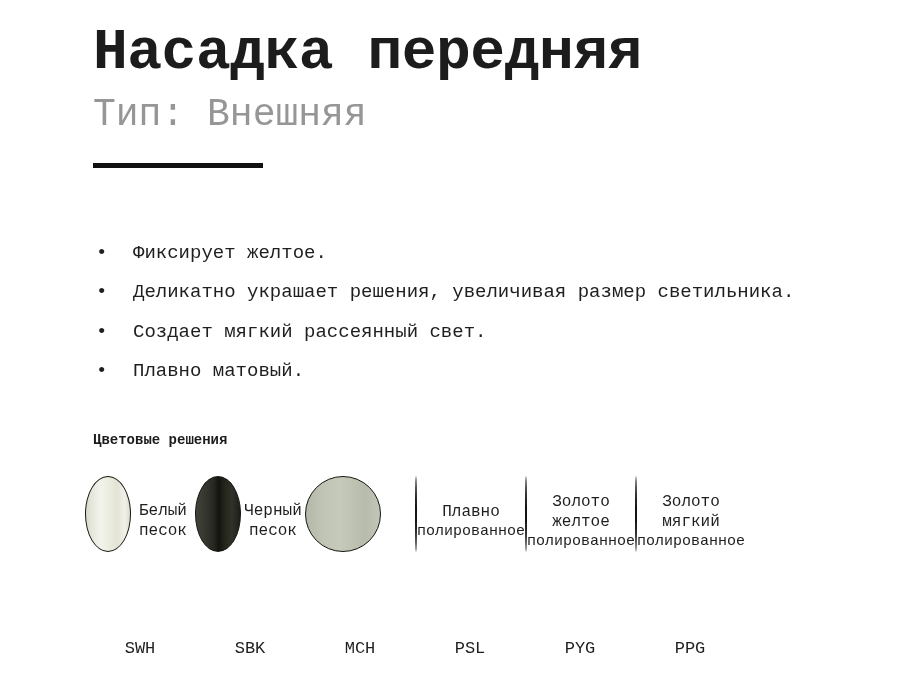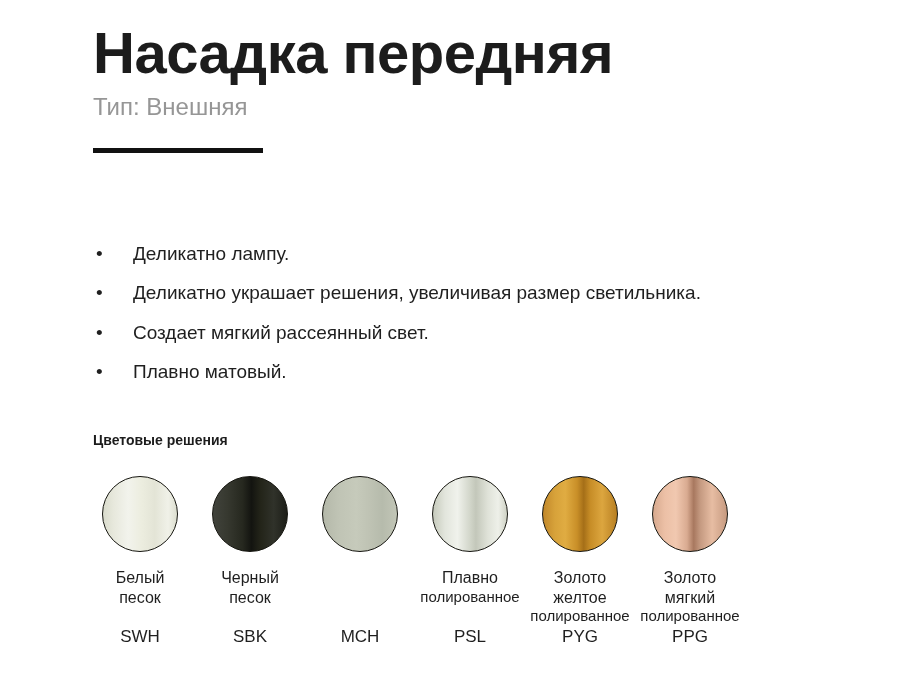--- a/index.html
+++ b/index.html
@@ -20,6 +20,7 @@
     position: absolute;
     inset: 0;
     padding: 0;
+    font-family: Liberation Mono, monospace;
   }
 
   

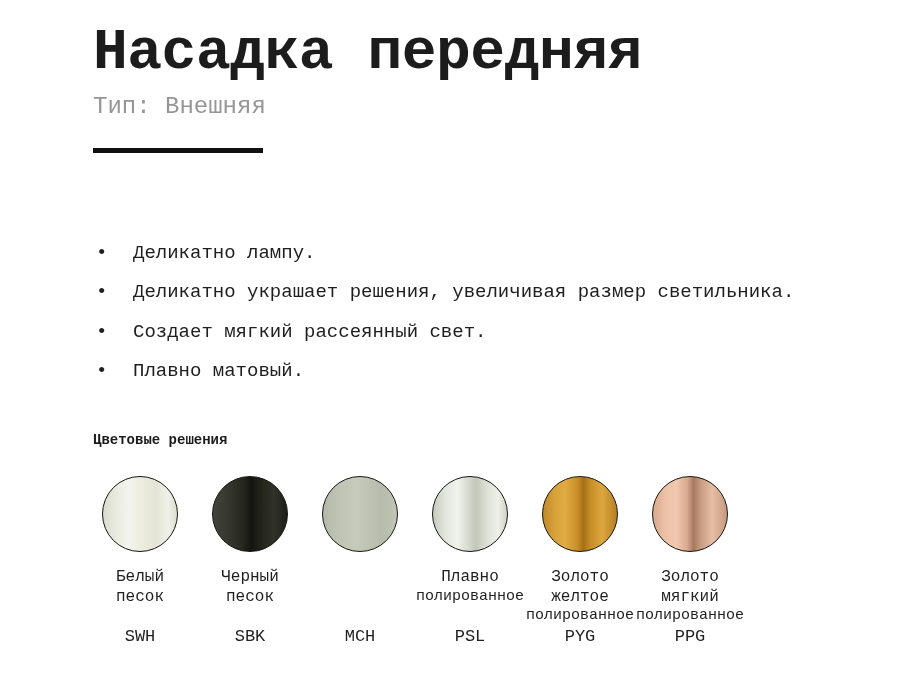--- a/index.html
+++ b/index.html
@@ -40,7 +40,7 @@
     white-space: nowrap;
   }
   .subtitle {
-    font-size: 24px;
+    font-size: 38px;
     font-weight: 400;
     color: #969696;
     line-height: 1.1;

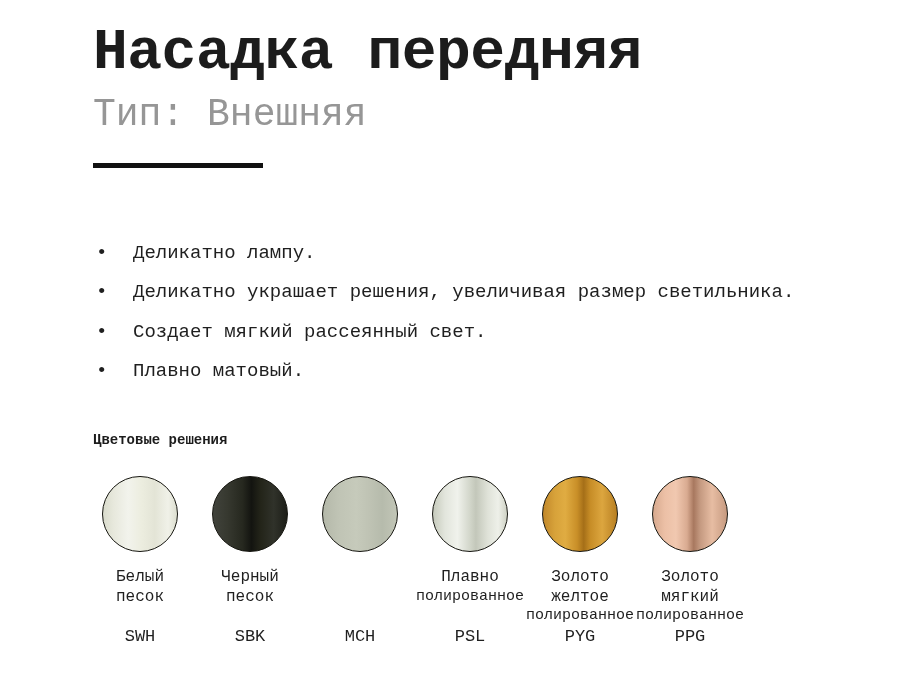--- a/index.html
+++ b/index.html
@@ -189,7 +189,7 @@
   <ul class="features">
     <li class="feature-item">
       <span class="feature-bullet">•</span>
-      <span class="feature-text">Деликатно лампу.</span>
+      <span class="feature-text">Фиксирует желтое.</span>
     </li>
     <li class="feature-item">
       <span class="feature-bullet">•</span>

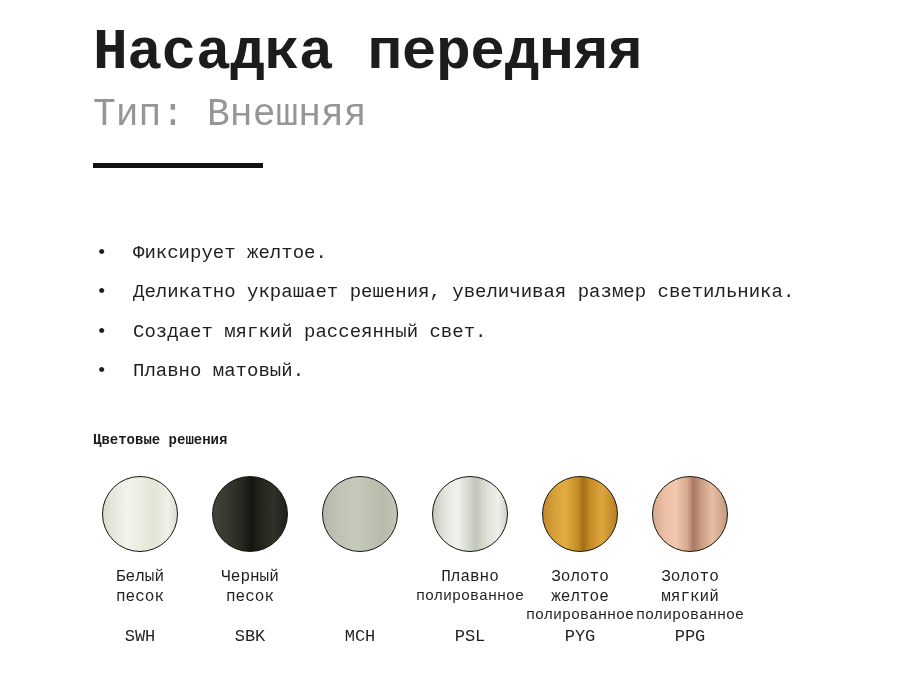--- a/index.html
+++ b/index.html
@@ -105,7 +105,6 @@
   .swatch-col {
     width: 110px;
     display: flex;
-    flex-direction: column;
     align-items: center;
   }
   .swatch {

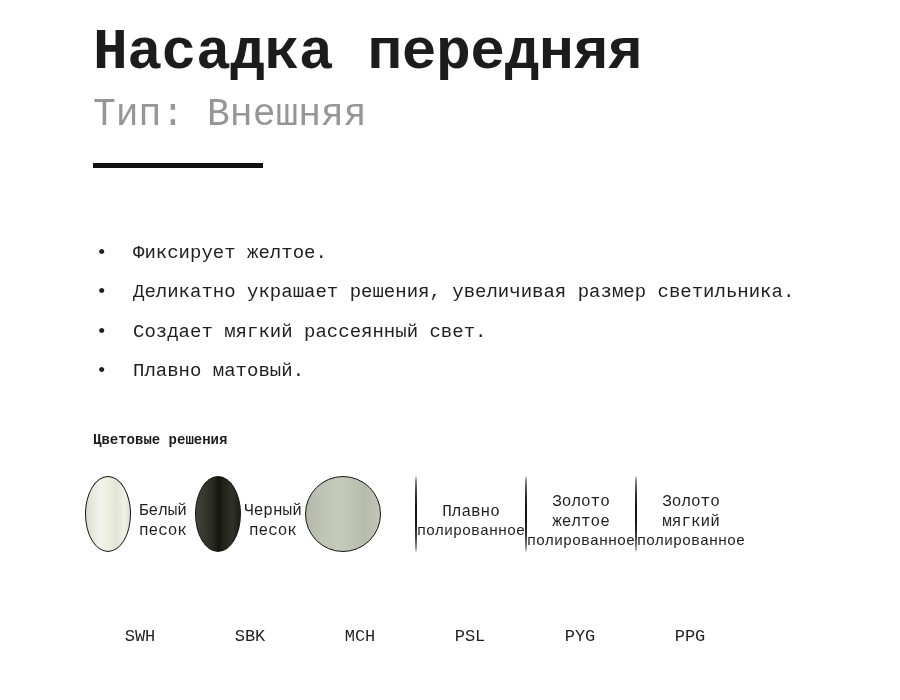--- a/index.html
+++ b/index.html
@@ -130,7 +130,7 @@
   }
   .swatch-code {
     position: absolute;
-    top: 152px;
+    top: 164px;
     font-size: 17px;
     line-height: 1;
     color: #1f1f1f;

